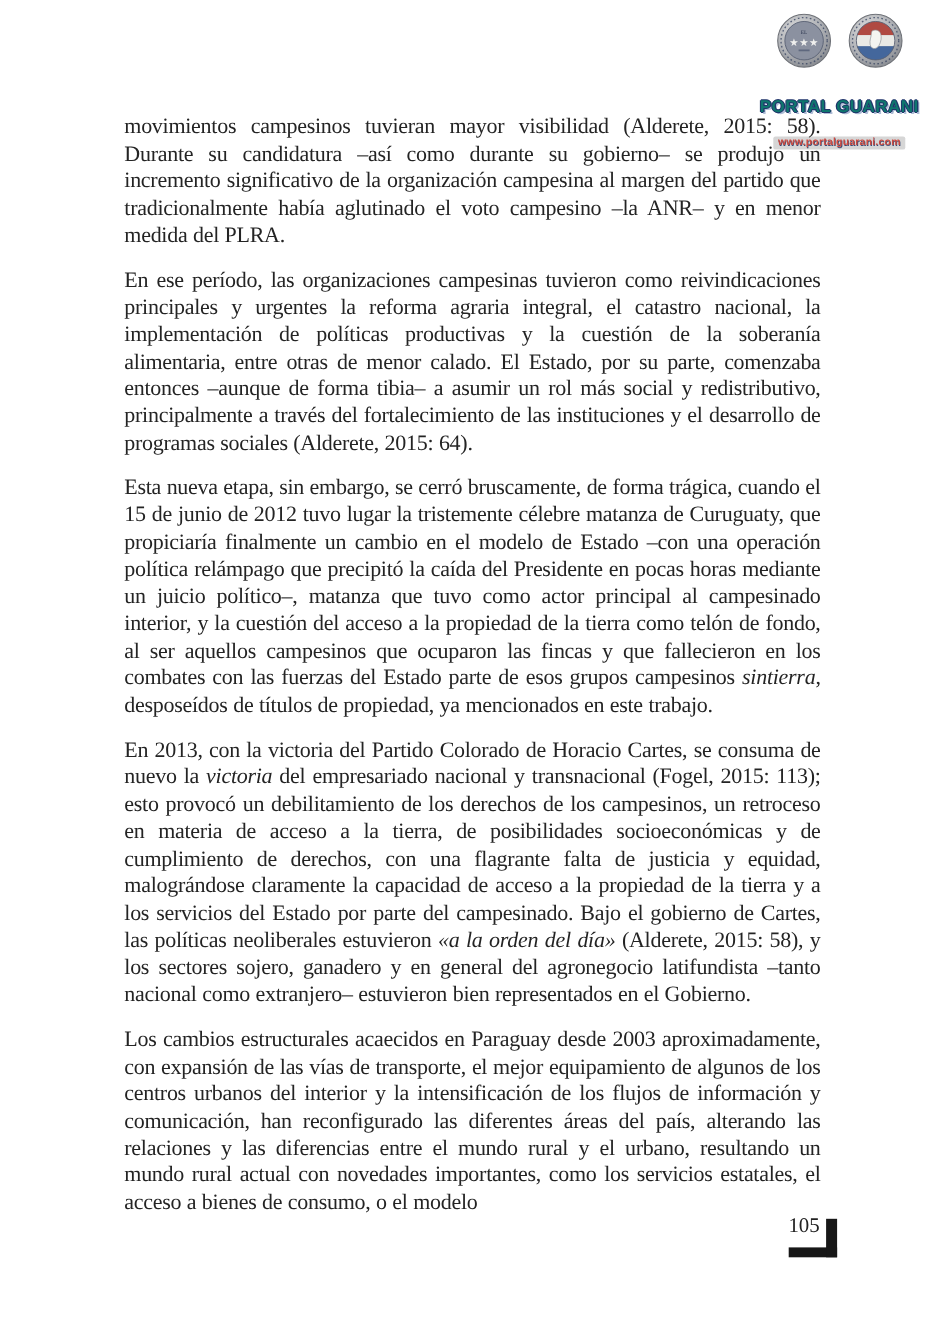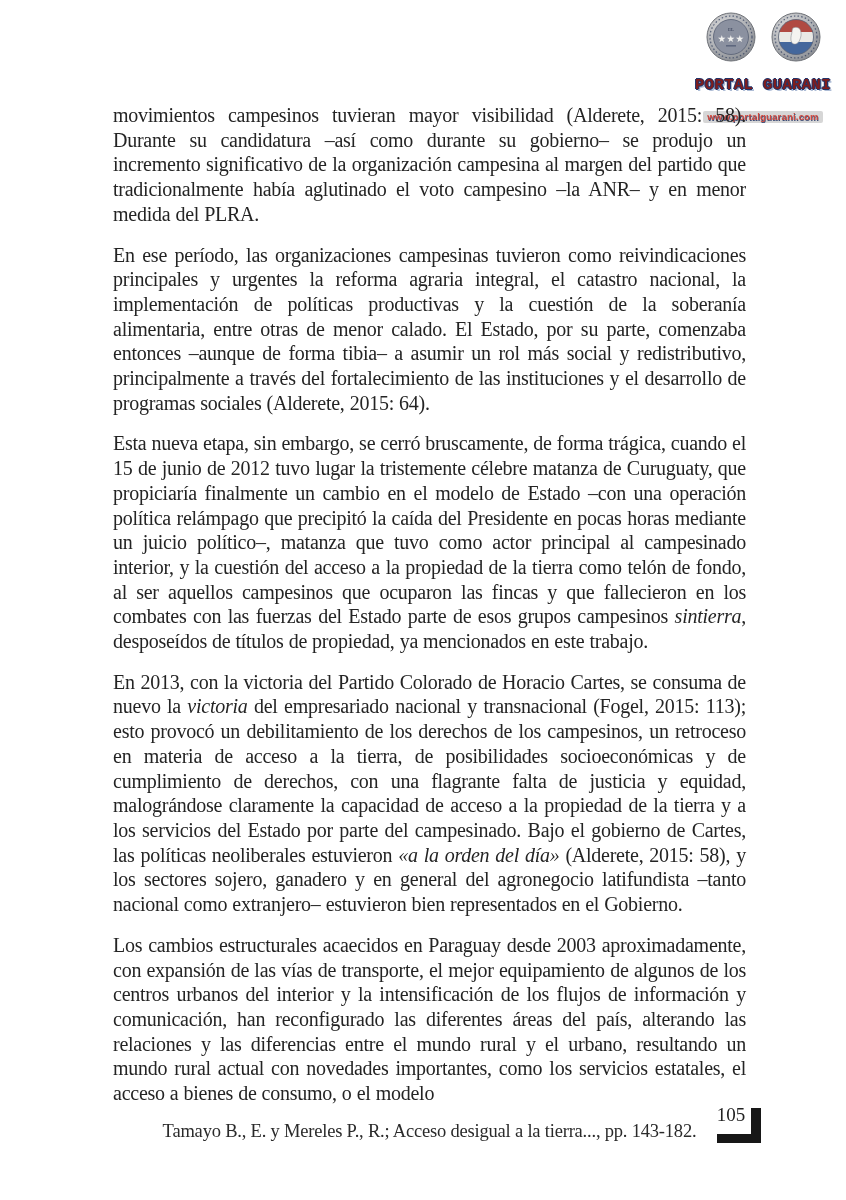--- a/index.html
+++ b/index.html
@@ -43,13 +43,13 @@
   .coins { display: flex; justify-content: center; gap: 15px; }
   .coin { width: 50px; height: 50px; display: block; }
   .logo-title {
-    margin-top: 14px;
-    font-family: Liberation Mono, monospace;
+    margin-top: 27px;
+    font-family: Liberation Sans, sans-serif;
     font-weight: 800;
     font-size: 15.5px;
     letter-spacing: 0.4px;
     white-space: nowrap;
-    color: #7f1d1d;
+    color: #0f766e;
     text-shadow:
       1px 0 0 #21356b, -1px 0 0 #21356b,
       0 1px 0 #21356b, 0 -1px 0 #21356b,

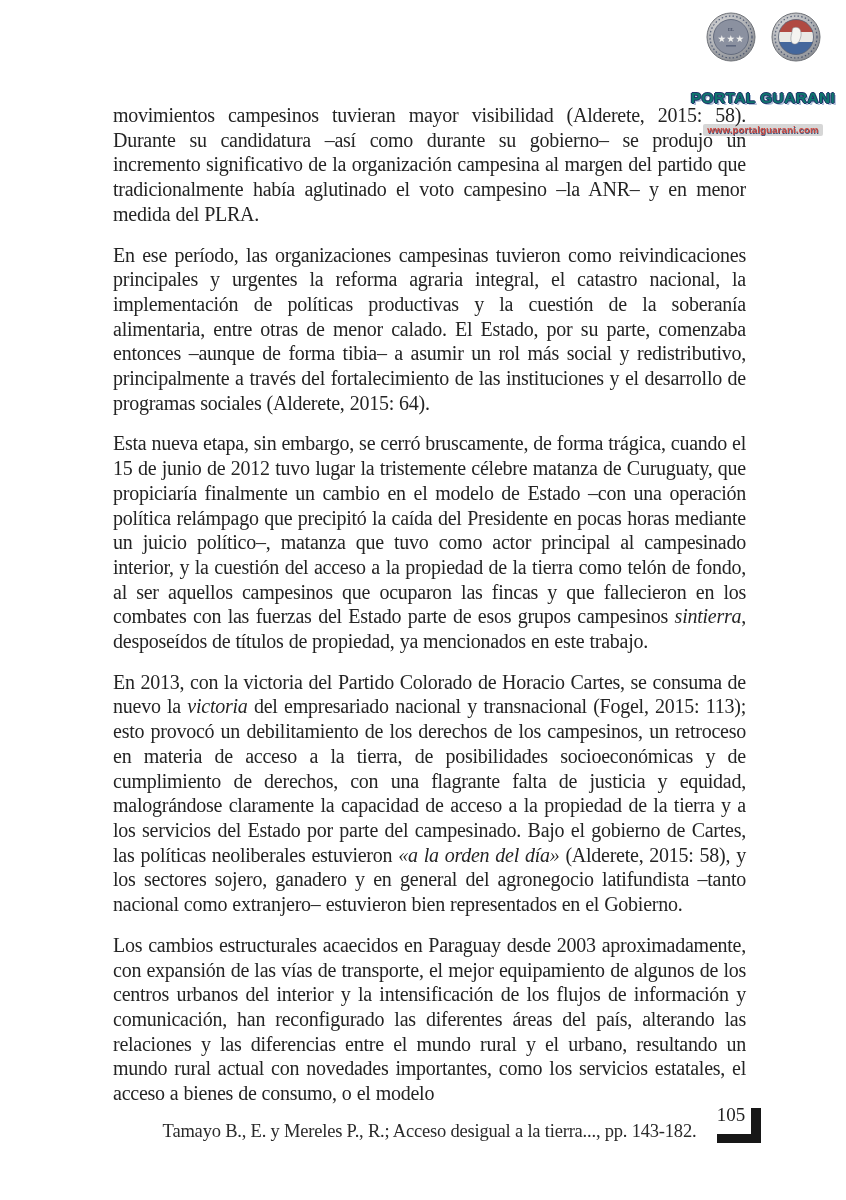--- a/index.html
+++ b/index.html
@@ -155,7 +155,6 @@
       <p><span>Los cambios estructurales acaecidos en Paraguay desde 2003 aproximadamente, con expansión de las vías de transporte, el mejor equipamiento de algunos de los centros urbanos del interior y la intensificación de los flujos de información y comunicación, han reconfigurado las diferentes áreas del país, alterando las relaciones y las diferencias entre el mundo rural y el urbano, resultando un mundo rural actual con novedades importantes, como los servicios estatales, el acceso a bienes de consumo, o el modelo</span></p>
     </div>
 
-  <div class="footer-citation">Tamayo B., E. y Mereles P., R.; Acceso desigual a la tierra..., pp. 143-182.</div>
   <div class="page-number">105</div>
   <div class="corner-mark"></div>
 

